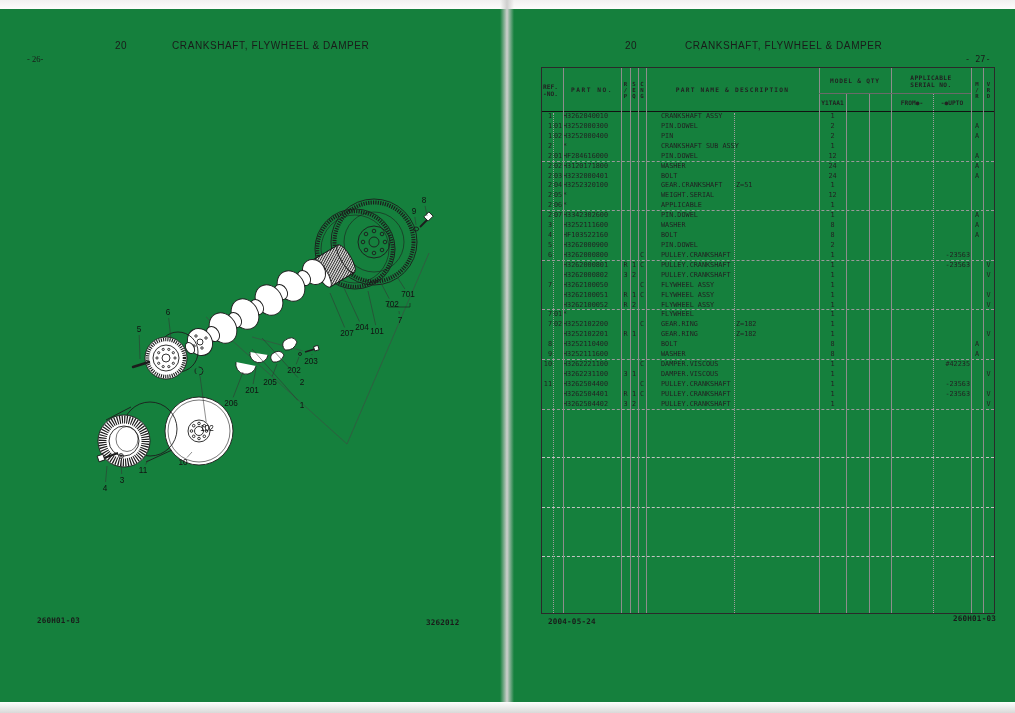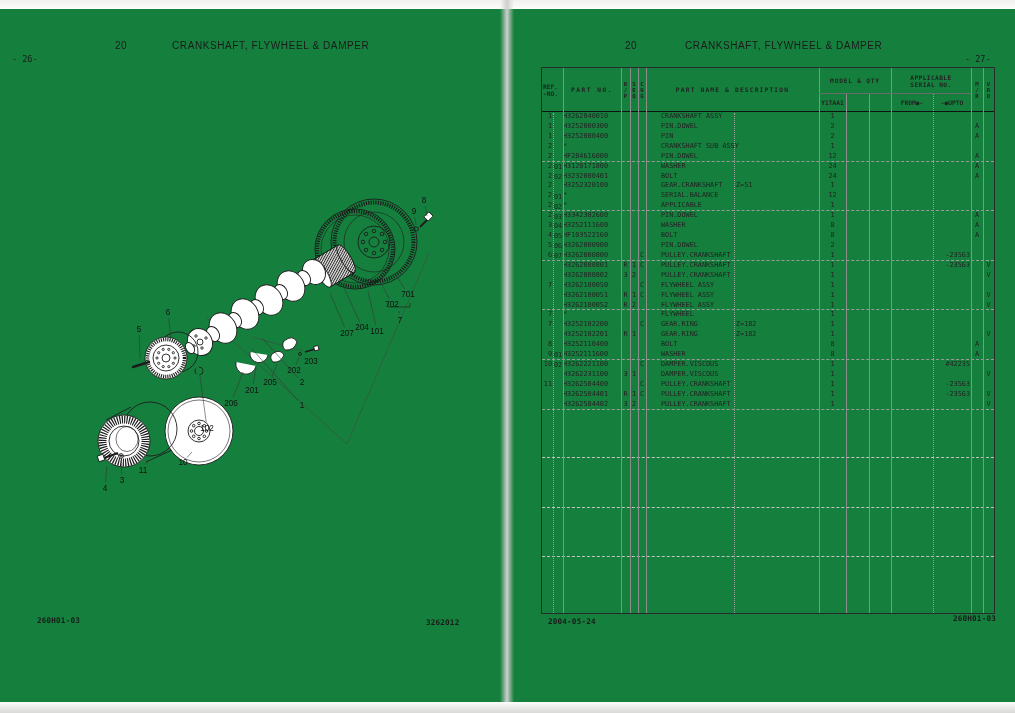--- a/index.html
+++ b/index.html
@@ -78,7 +78,7 @@
   <div class="page page-left">
     <div class="sec-num" style="left:115px;">20</div>
     <div class="page-title" style="left:172px;">CRANKSHAFT, FLYWHEEL &amp; DAMPER</div>
-    <div class="page-num" style="left:12px;">- 26-</div>
+    <div class="page-num" style="left:27px;font-family:Liberation Serif, serif;">- 26-</div>
 
     <svg width="507" height="713" viewBox="0 0 507 713" style="position:absolute;left:0;top:0;">
       <defs>

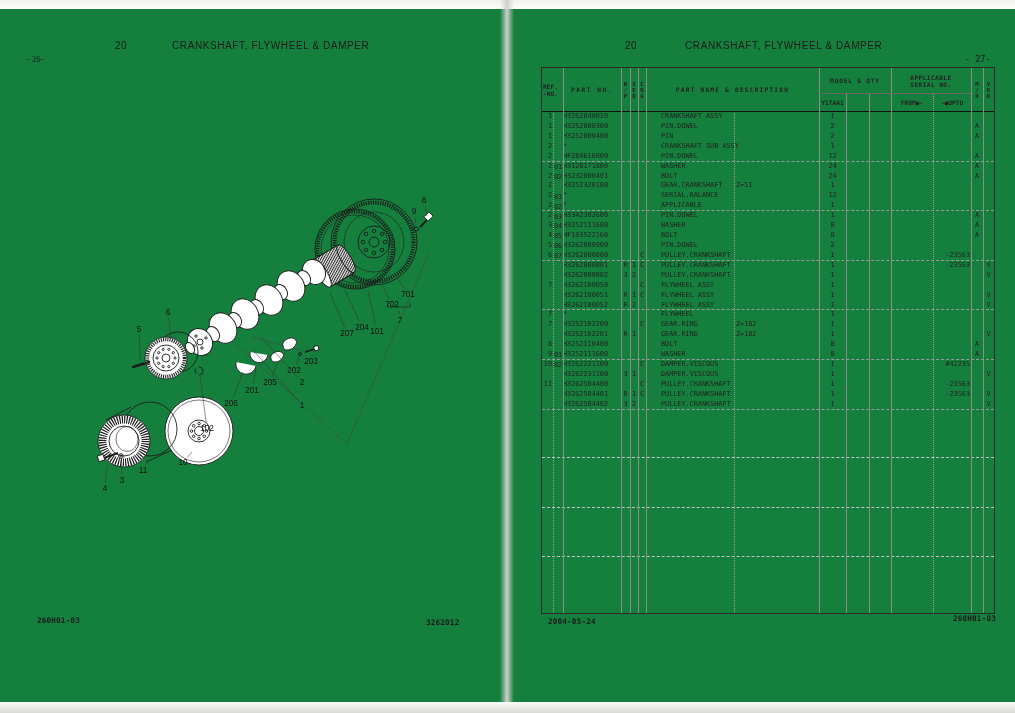--- a/index.html
+++ b/index.html
@@ -47,7 +47,7 @@
   .trow.group-end{border-bottom:1px dashed #9a9a9a;}
   .trow span{overflow:visible;}
   .c0{text-align:right;padding-right:1px;}
-  .c1{text-align:left;padding-left:1px;margin-top:41px;}
+  .c1{text-align:left;padding-left:1px;}
   .c2{}
   .c3,.c4,.c5{text-align:center;}
   .c6{text-align:left;padding-left:2px;margin-left:13px;}

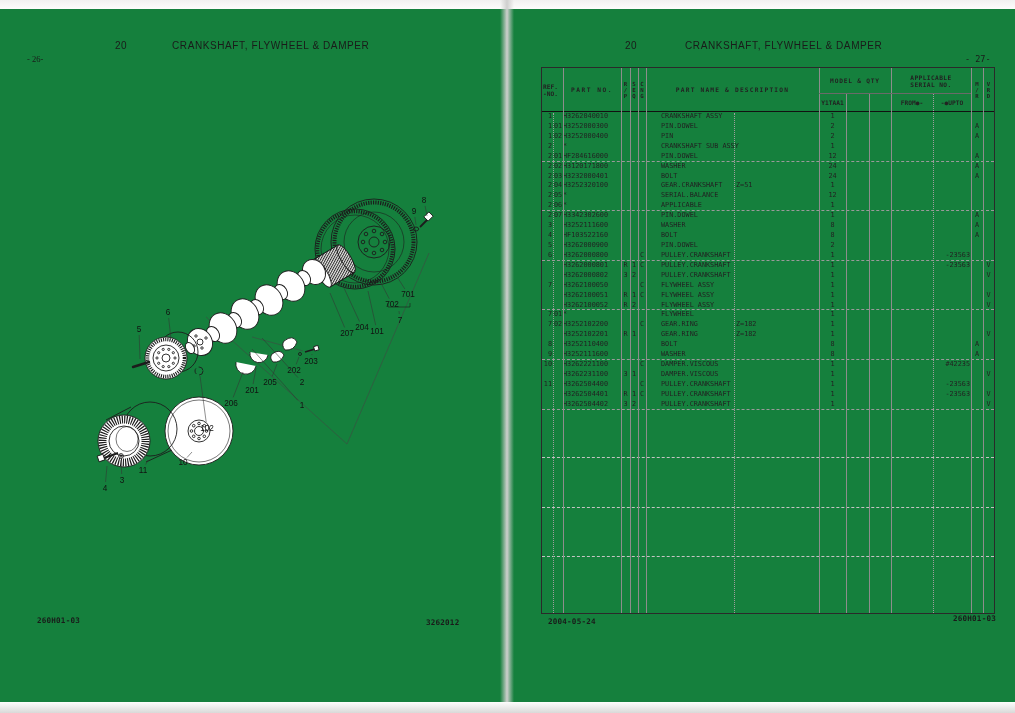--- a/index.html
+++ b/index.html
@@ -441,7 +441,7 @@
             <span class="c3"></span>
             <span class="c4"></span>
             <span class="c5"></span>
-            <span class="c6">SERIAL.BALANCE</span>
+            <span class="c6">WEIGHT.SERIAL</span>
             <span class="c7"></span>
             <span class="c8">12</span>
             <span class="c9"></span>

